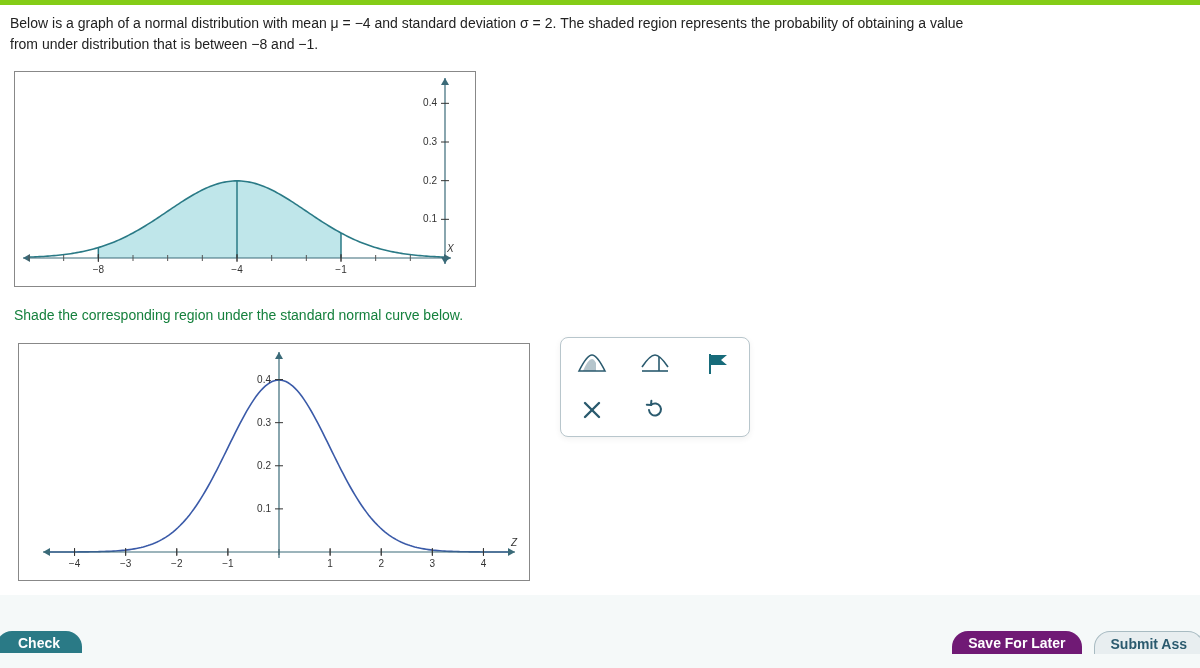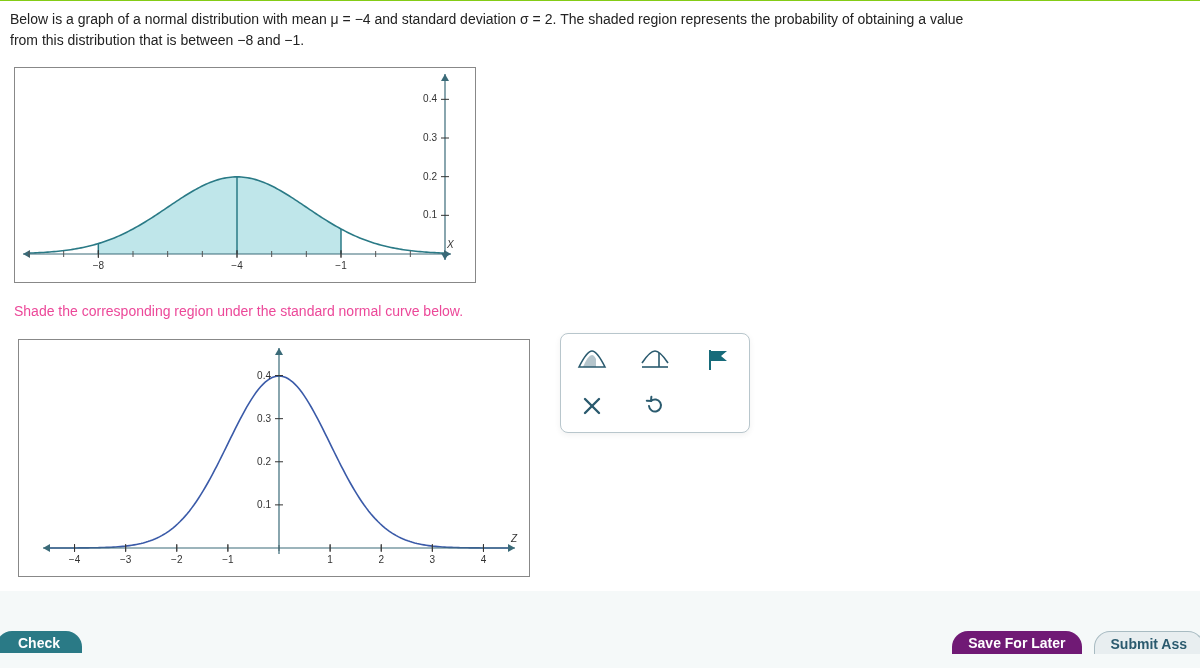--- a/index.html
+++ b/index.html
@@ -14,7 +14,7 @@
   }
   .question-area {
     background: #fff;
-    border-top: 1px solid #84cc16;
+    border-top: 5px solid #84cc16;
     padding: 8px 10px 0 10px;
   }
   .question-text {

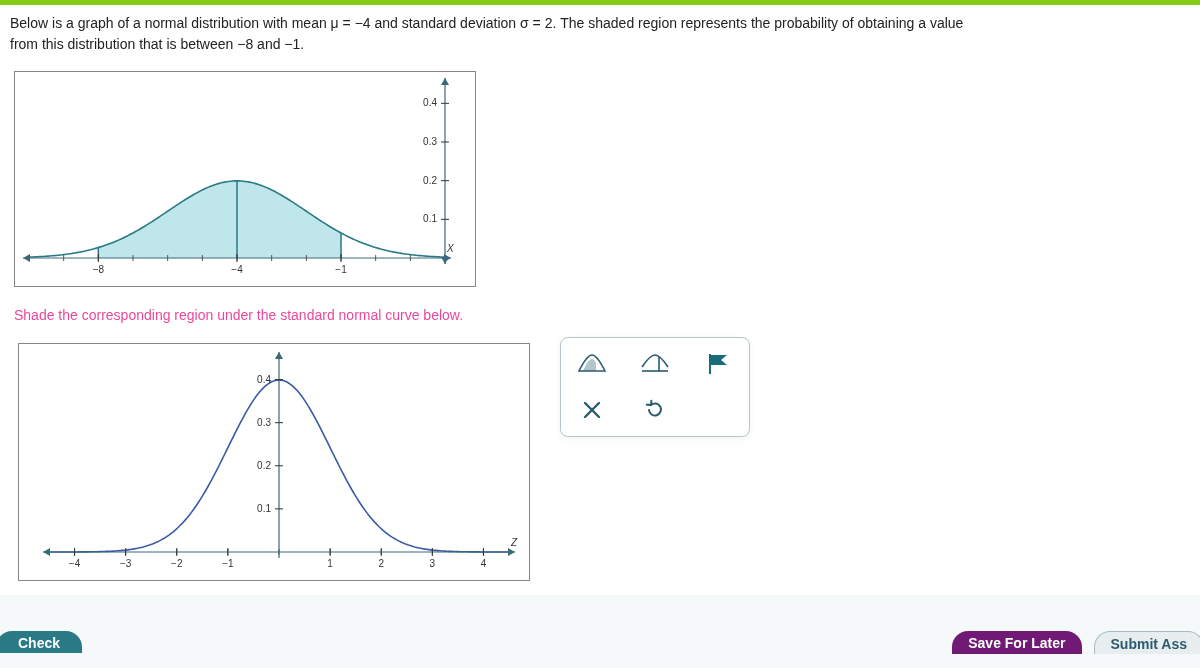--- a/index.html
+++ b/index.html
@@ -103,7 +103,7 @@
 <div class="question-area">
   <p class="question-text">
     <span>Below is a graph of a normal distribution with mean </span><span>μ = −4</span><span> and standard deviation </span><span>σ = 2</span><span>. The shaded region represents the probability of obtaining a value</span><br>
-    <span>from this distribution that is between </span><span>−8</span><span> and </span><span>−1</span><span>.</span>
+    <span>from under distribution that is between </span><span>−8</span><span> and </span><span>−1</span><span>.</span>
   </p>
 
   <div class="chart-box">

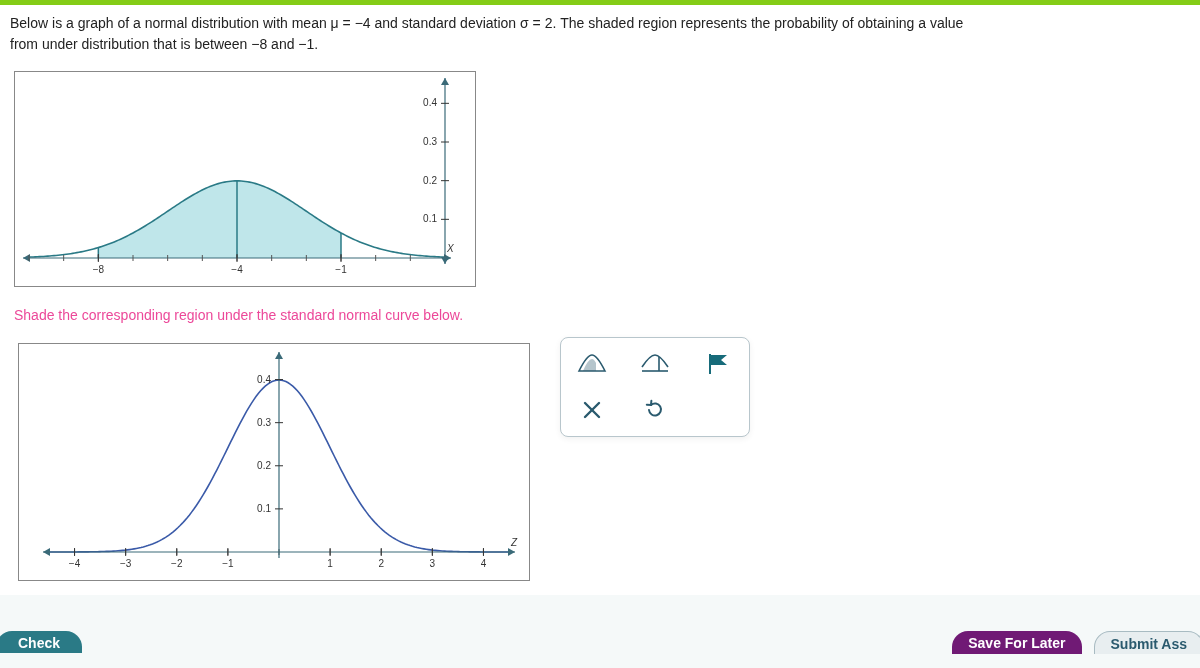--- a/index.html
+++ b/index.html
@@ -31,7 +31,7 @@
   }
   .instruction {
     font-size: 14px;
-    color: #ec4899;
+    color: #15803d;
     margin: 6px 0 14px 4px;
   }
   .answer-row {

